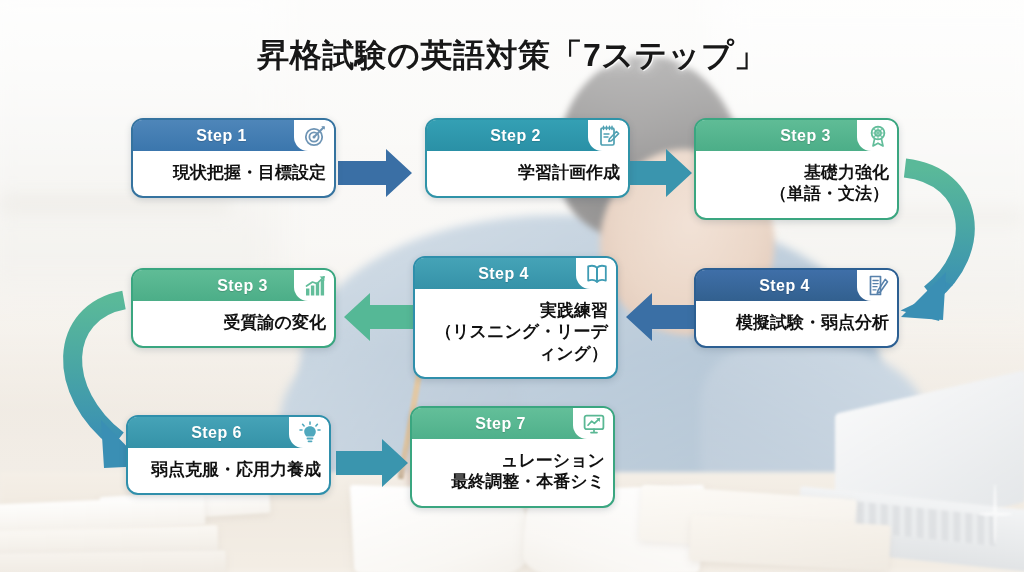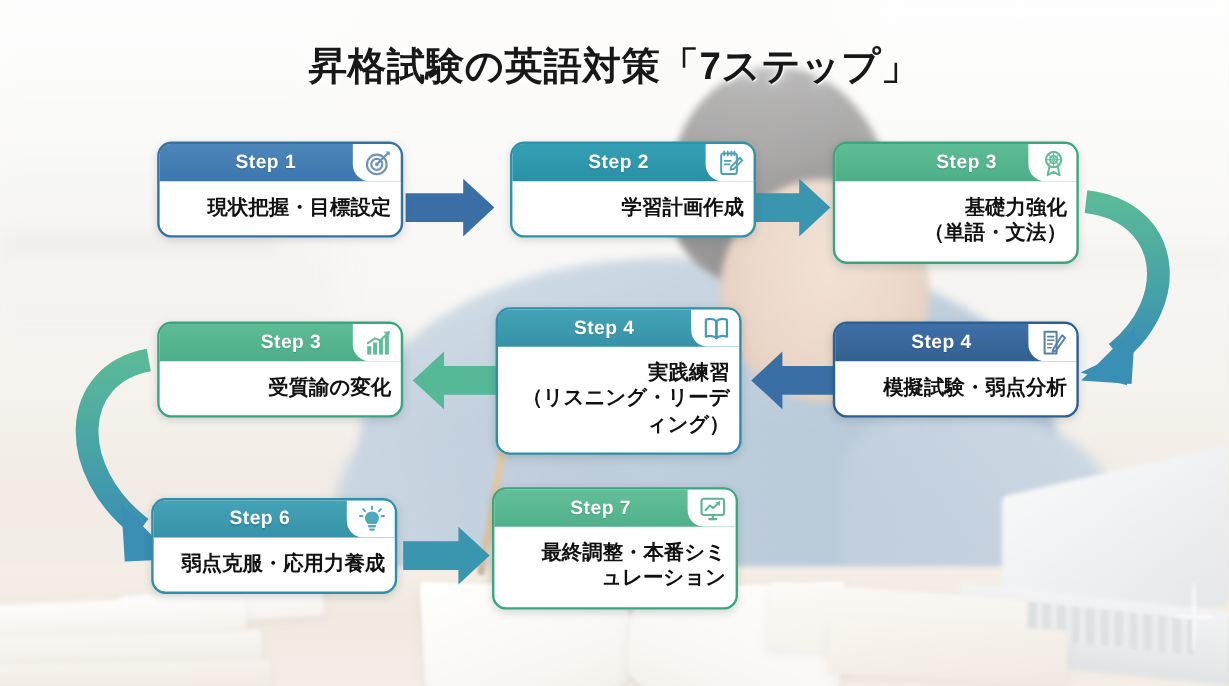--- a/index.html
+++ b/index.html
@@ -499,8 +499,8 @@
       </span>
     </div>
     <div class="body">
+      <span class="ln">ュレーション</span>
       <span class="ln">最終調整・本番シミ</span>
-      <span class="ln">ュレーション</span>
     </div>
   </div>
 

